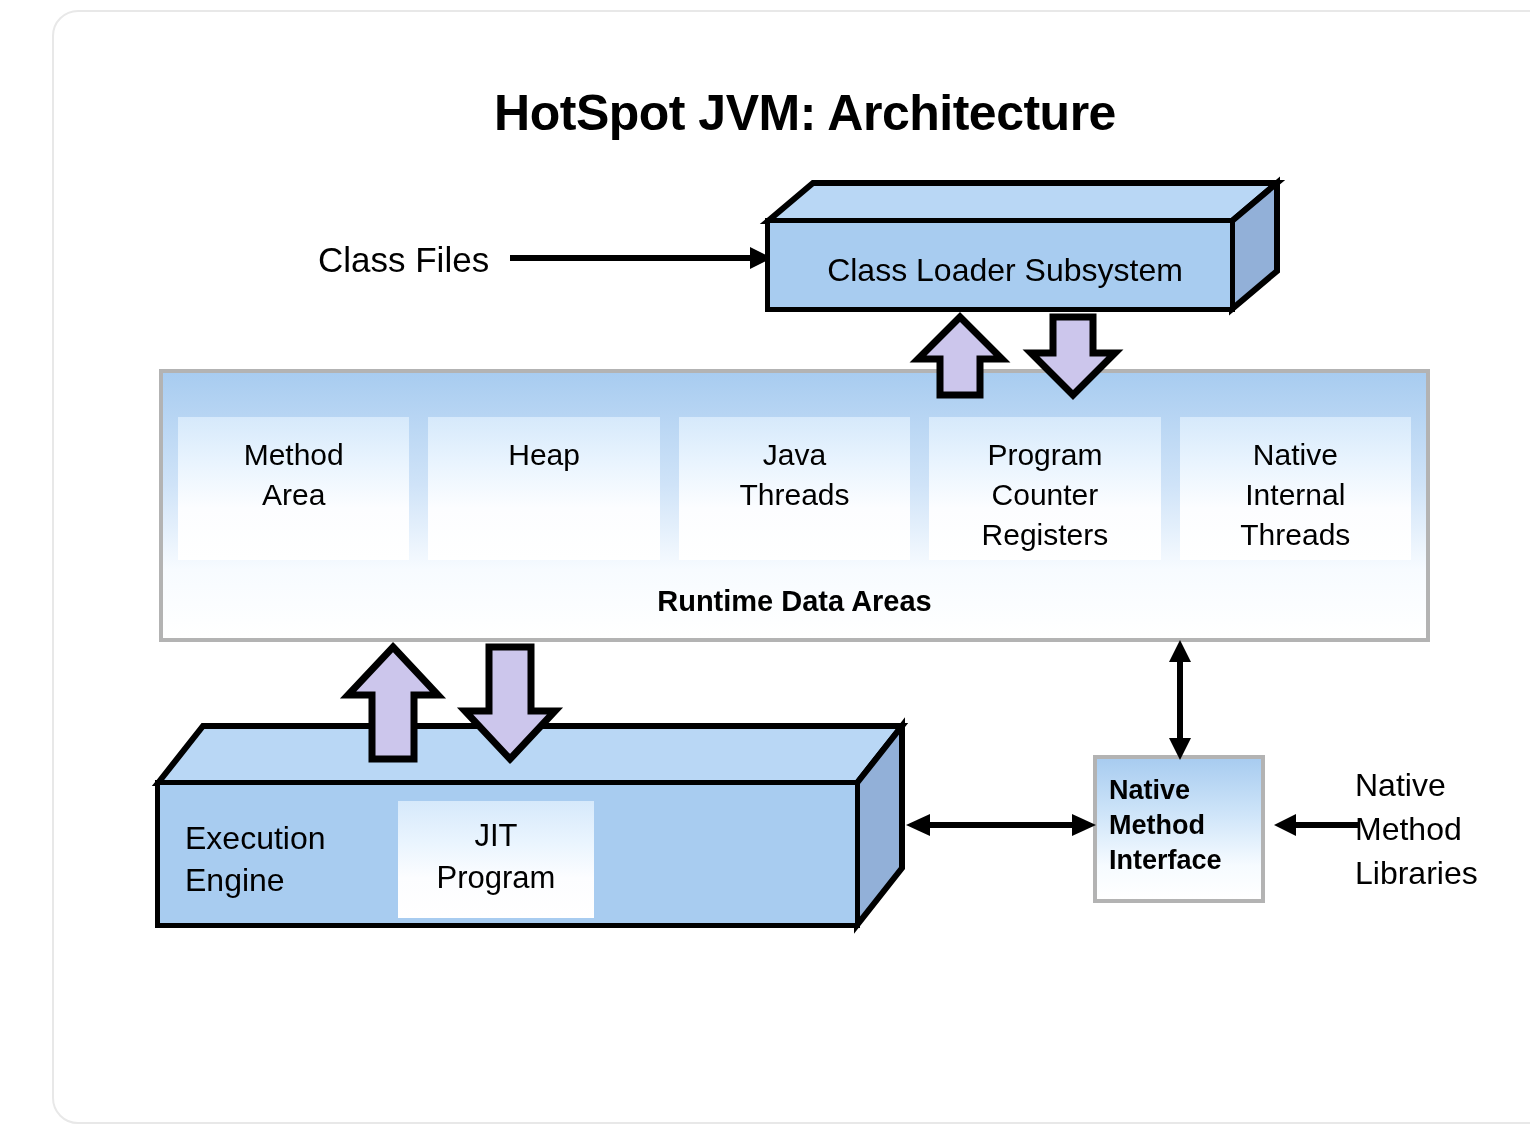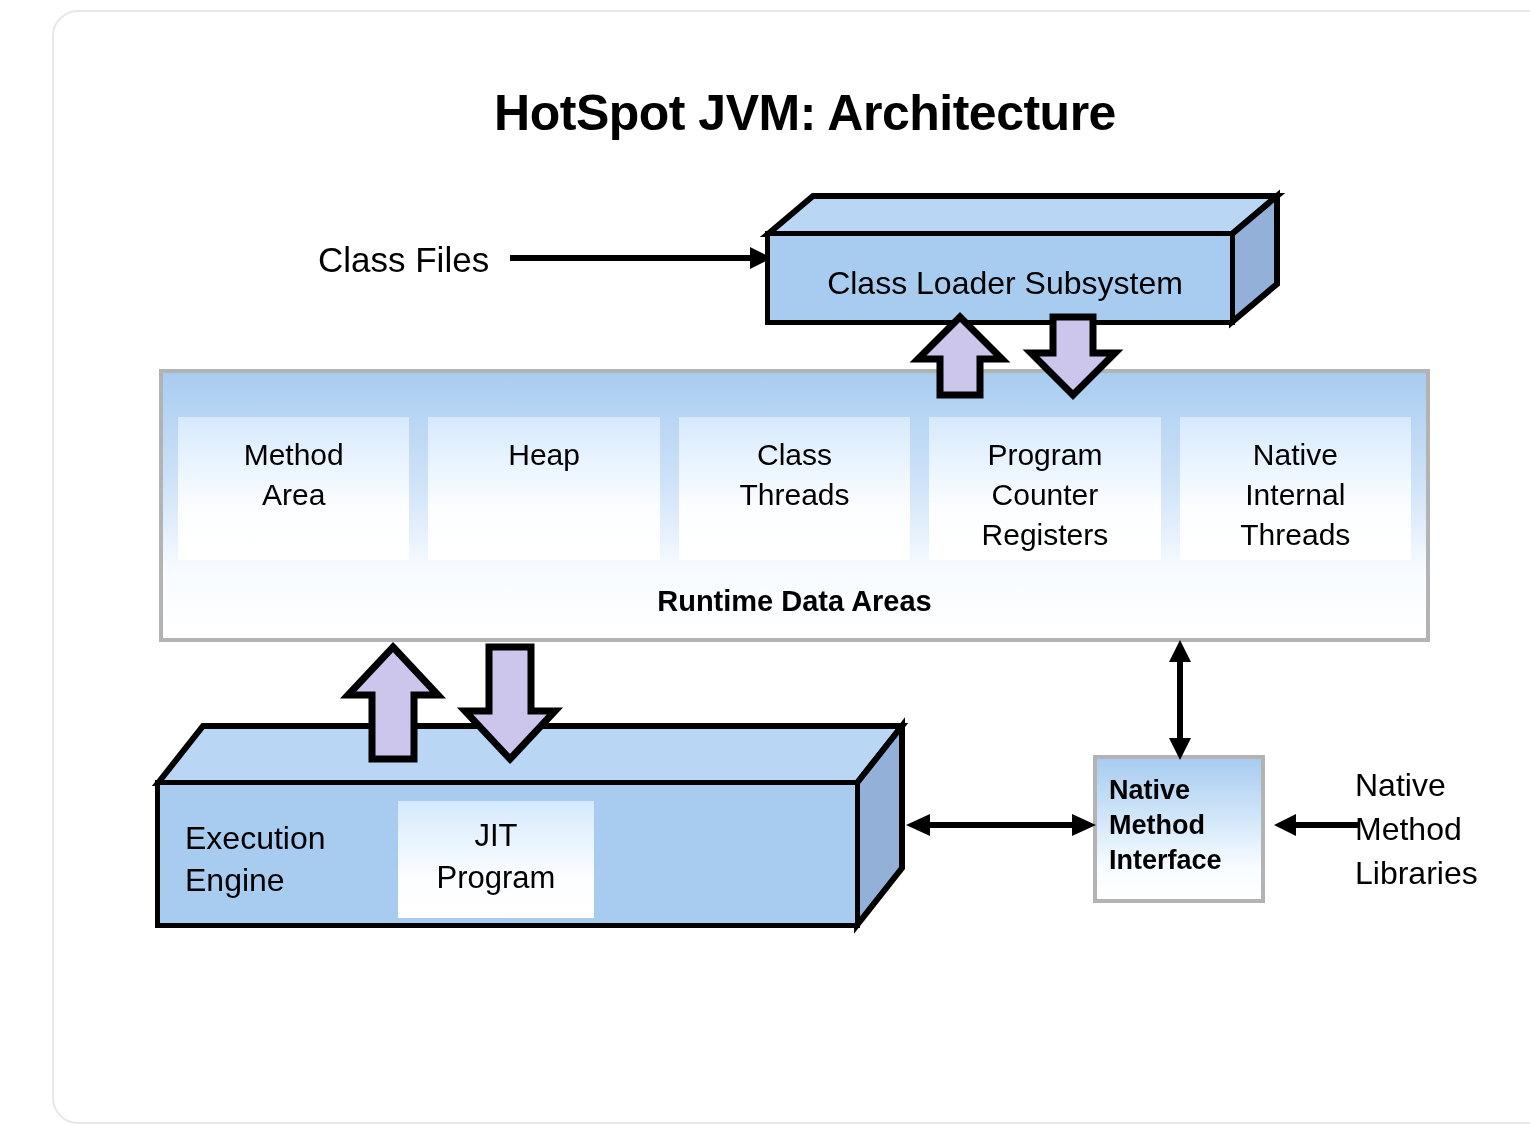--- a/index.html
+++ b/index.html
@@ -65,7 +65,7 @@
   
   #class-loader {
     left: 725px;
-    top: 193px;
+    top: 180px;
     width: 515px;
     height: 144px;
   }

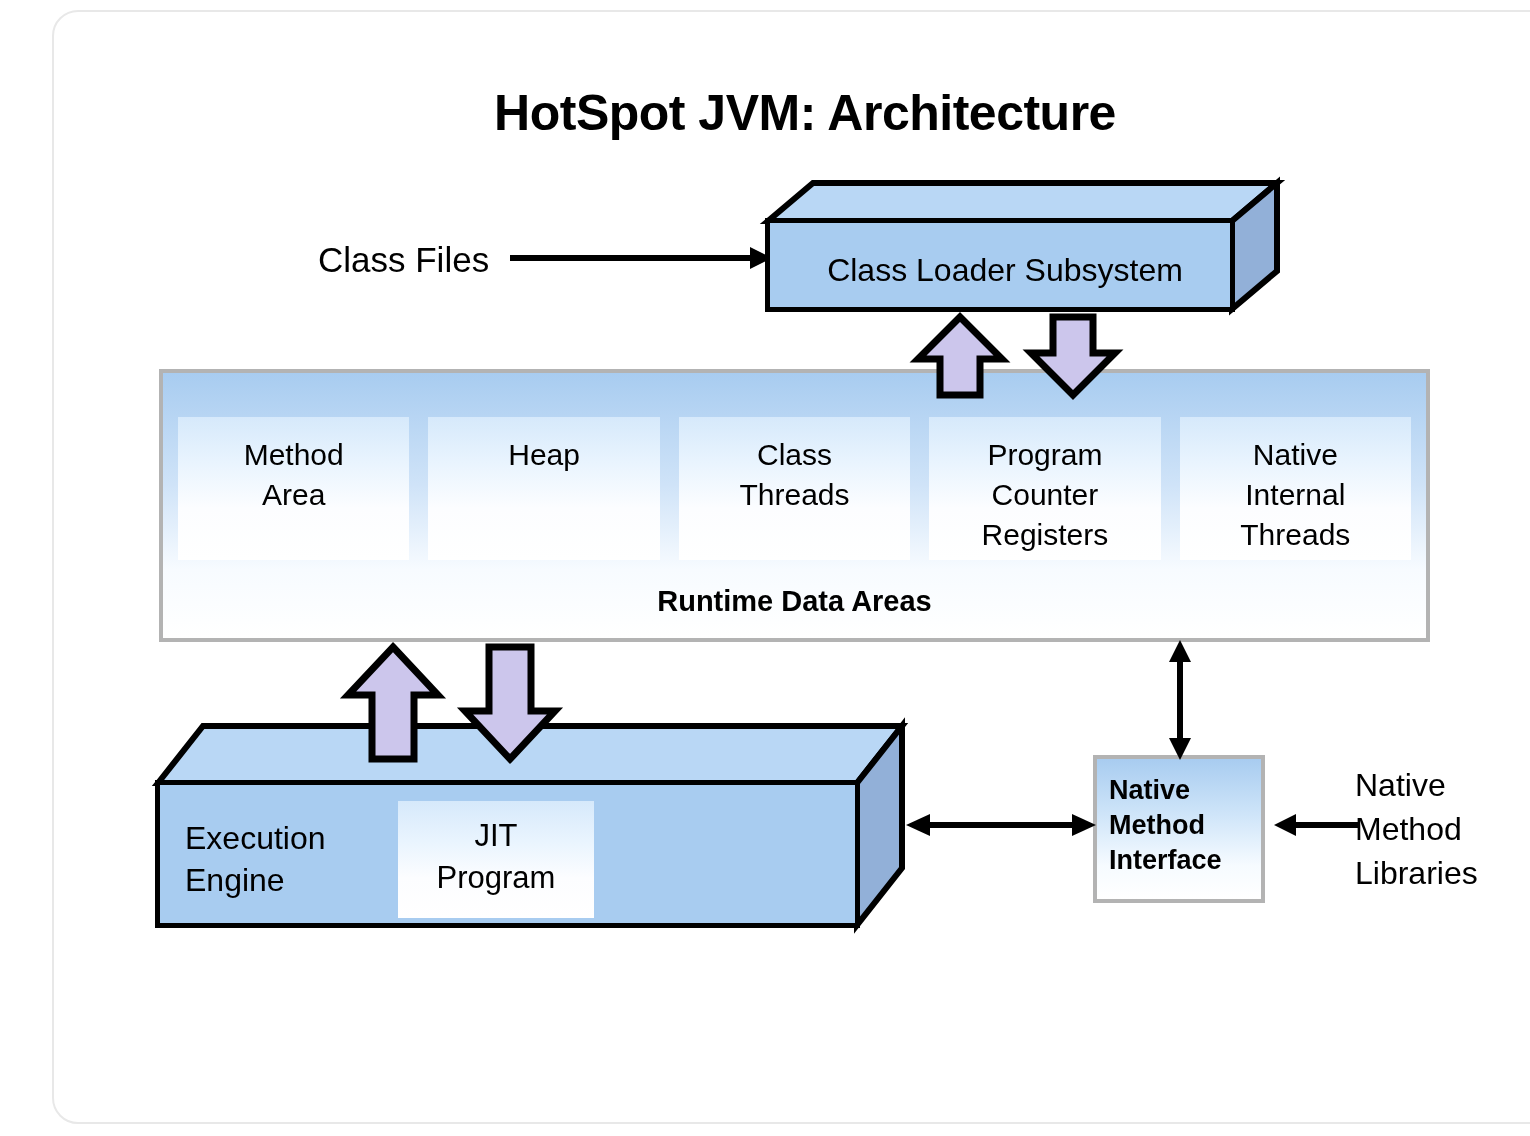--- a/index.html
+++ b/index.html
@@ -272,7 +272,7 @@
       <div class="rda-cell">Method
 Area</div>
       <div class="rda-cell">Heap</div>
-      <div class="rda-cell">Class
+      <div class="rda-cell">Java
 Threads</div>
       <div class="rda-cell">Program
 Counter

